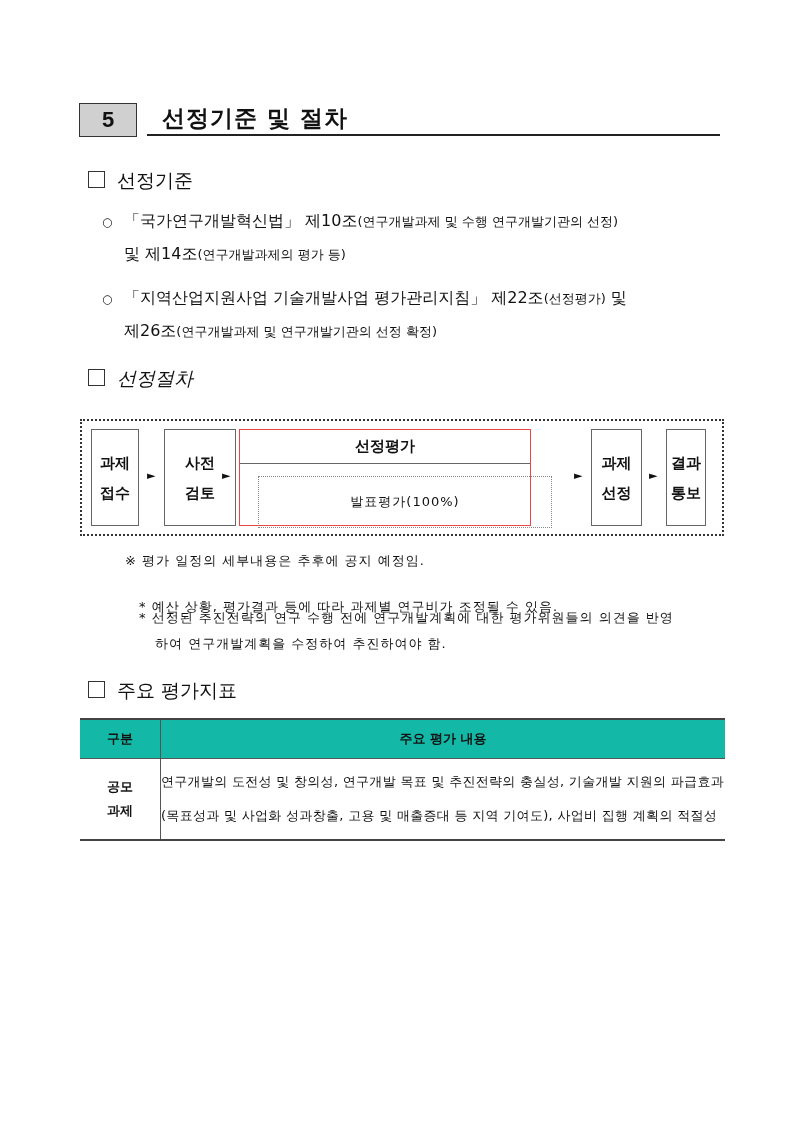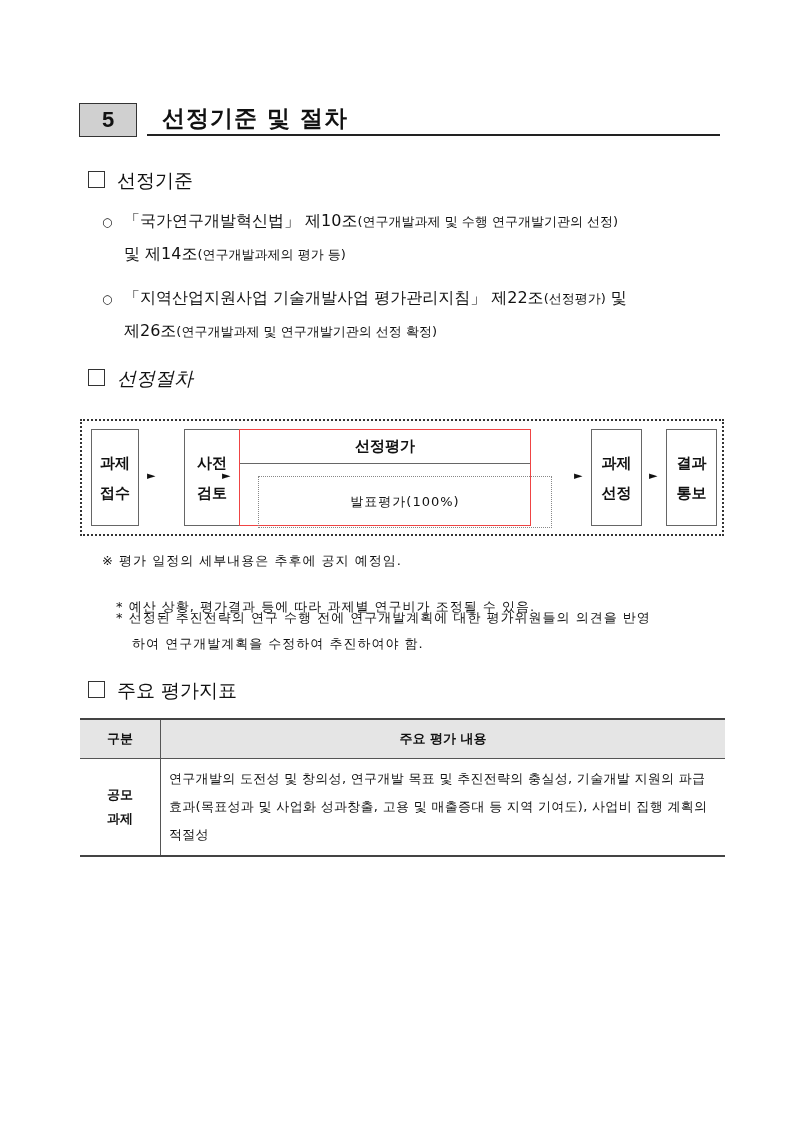--- a/index.html
+++ b/index.html
@@ -78,7 +78,7 @@
   </div>
   <div class="arrow" style="left:65px;">►</div>
 
-  <div class="fbox" style="left:82px; width:56px;margin-left:20px;">
+  <div class="fbox" style="left:82px; width:72px;">
     <span>사전</span>
     <span>검토</span>
   </div>

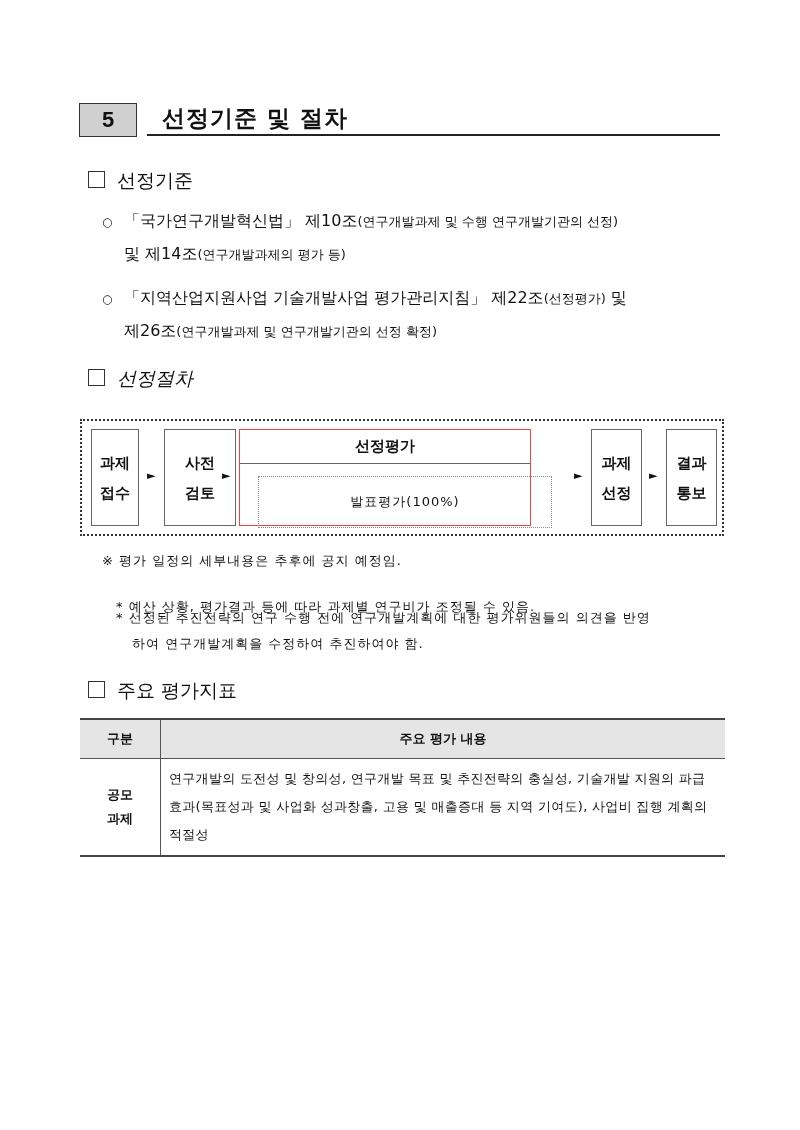--- a/index.html
+++ b/index.html
@@ -96,7 +96,7 @@
   </div>
   <div class="arrow" style="left:567px;">►</div>
 
-  <div class="fbox" style="left:584px; width:51px;">
+  <div class="fbox" style="left:584px; width:40px;">
     <span>결과</span>
     <span>통보</span>
   </div>

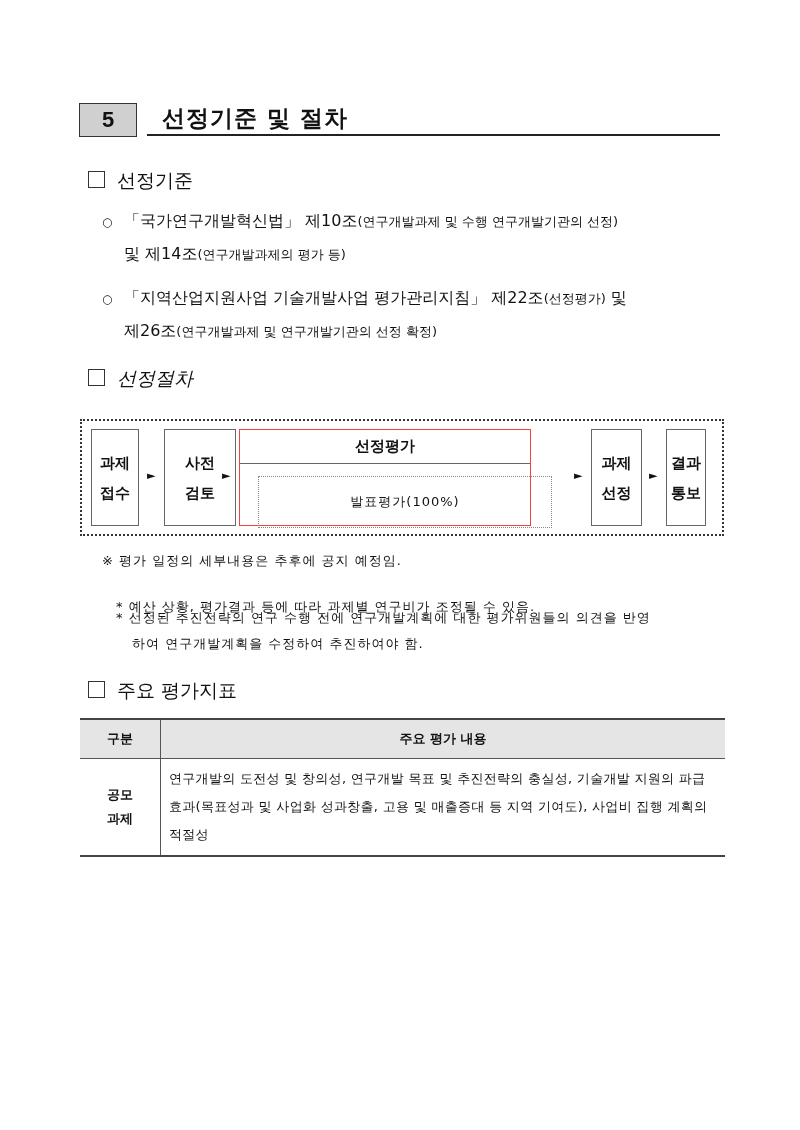--- a/index.html
+++ b/index.html
@@ -34,7 +34,7 @@
   .eval-inner { position:absolute; left:18px; top:46px; width:292px; height:50px; border:1px dotted #888;
                 display:flex; align-items:center; justify-content:center; font-size:13px; letter-spacing:1px; }
 
-  .note { position:absolute; font-size:13px; letter-spacing:1px; }
+  .note { position:absolute; font-size:13px; letter-spacing:1px;margin-left:23px; }
 
   
   .tbl { position:absolute; left:80px; top:718px; width:645px; border-collapse:collapse; font-size:13px; }

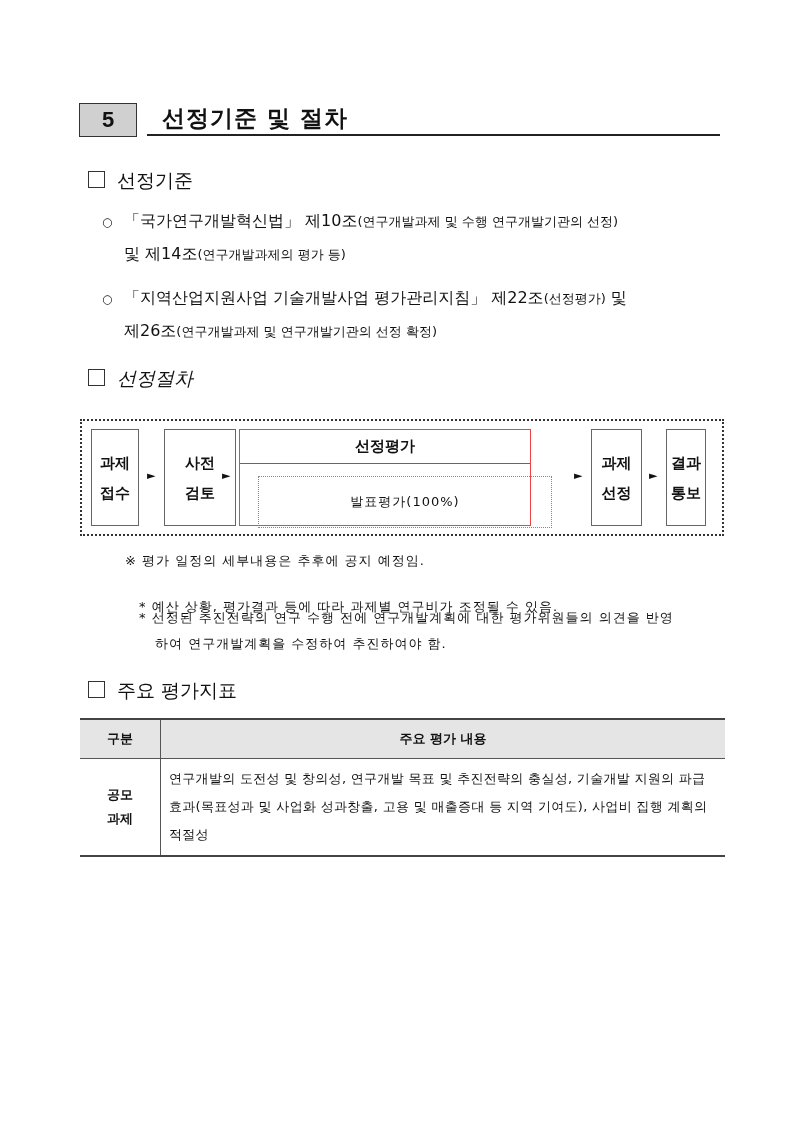--- a/index.html
+++ b/index.html
@@ -39,7 +39,7 @@
   
   .tbl { position:absolute; left:80px; top:718px; width:645px; border-collapse:collapse; font-size:13px; }
   .tbl th, .tbl td { border:1px solid #555; }
-  .tbl th { background:#e5e5e5; height:36px; font-weight:bold; font-size:13px; }
+  .tbl th { background:#14b8a6; height:36px; font-weight:bold; font-size:13px; }
   .tbl td.cat { width:78px; text-align:center; font-weight:bold; line-height:24px; }
   .tbl td.content { padding:6px 8px; line-height:28px; letter-spacing:0.3px; }
   .tbl { border-top:2px solid #444; border-bottom:2px solid #444; }

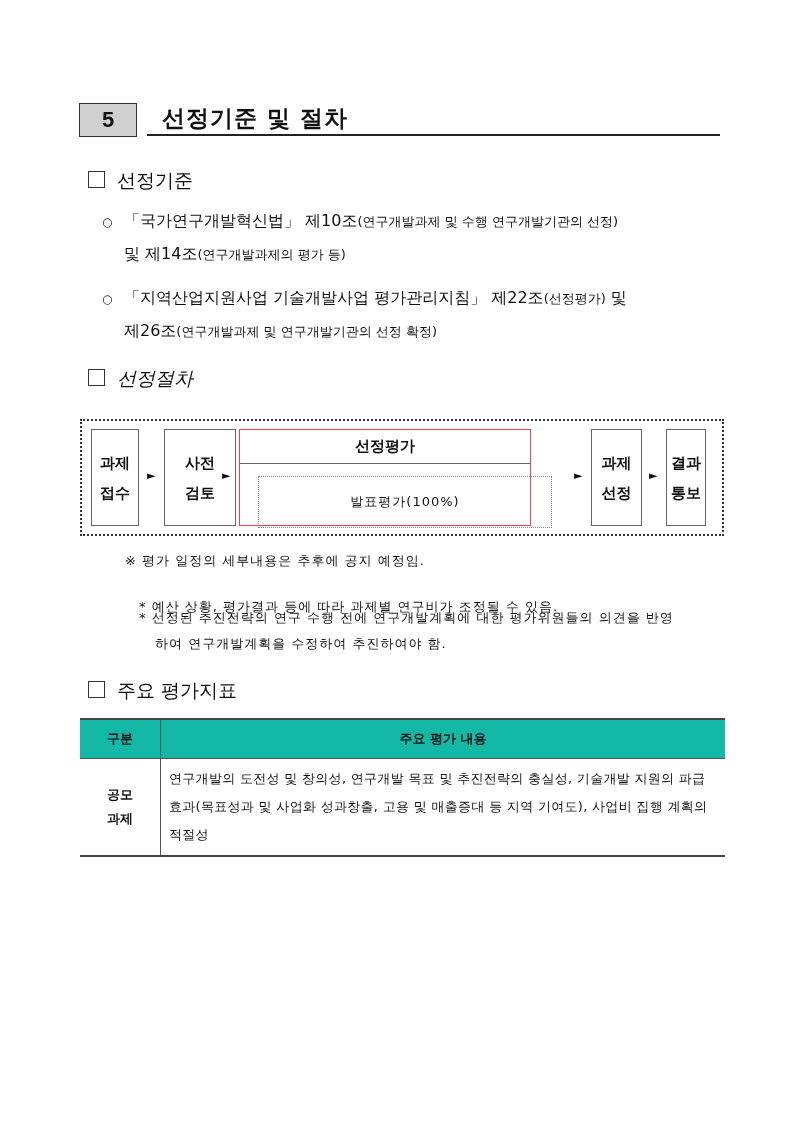--- a/index.html
+++ b/index.html
@@ -41,7 +41,7 @@
   .tbl th, .tbl td { border:1px solid #555; }
   .tbl th { background:#14b8a6; height:36px; font-weight:bold; font-size:13px; }
   .tbl td.cat { width:78px; text-align:center; font-weight:bold; line-height:24px; }
-  .tbl td.content { padding:6px 8px; line-height:28px; letter-spacing:0.3px; }
+  .tbl td.content { padding:6px 0; line-height:34px; letter-spacing:0.3px; }
   .tbl { border-top:2px solid #444; border-bottom:2px solid #444; }
   .tbl th:first-child, .tbl td:first-child { border-left:none; }
   .tbl th:last-child, .tbl td:last-child { border-right:none; }

